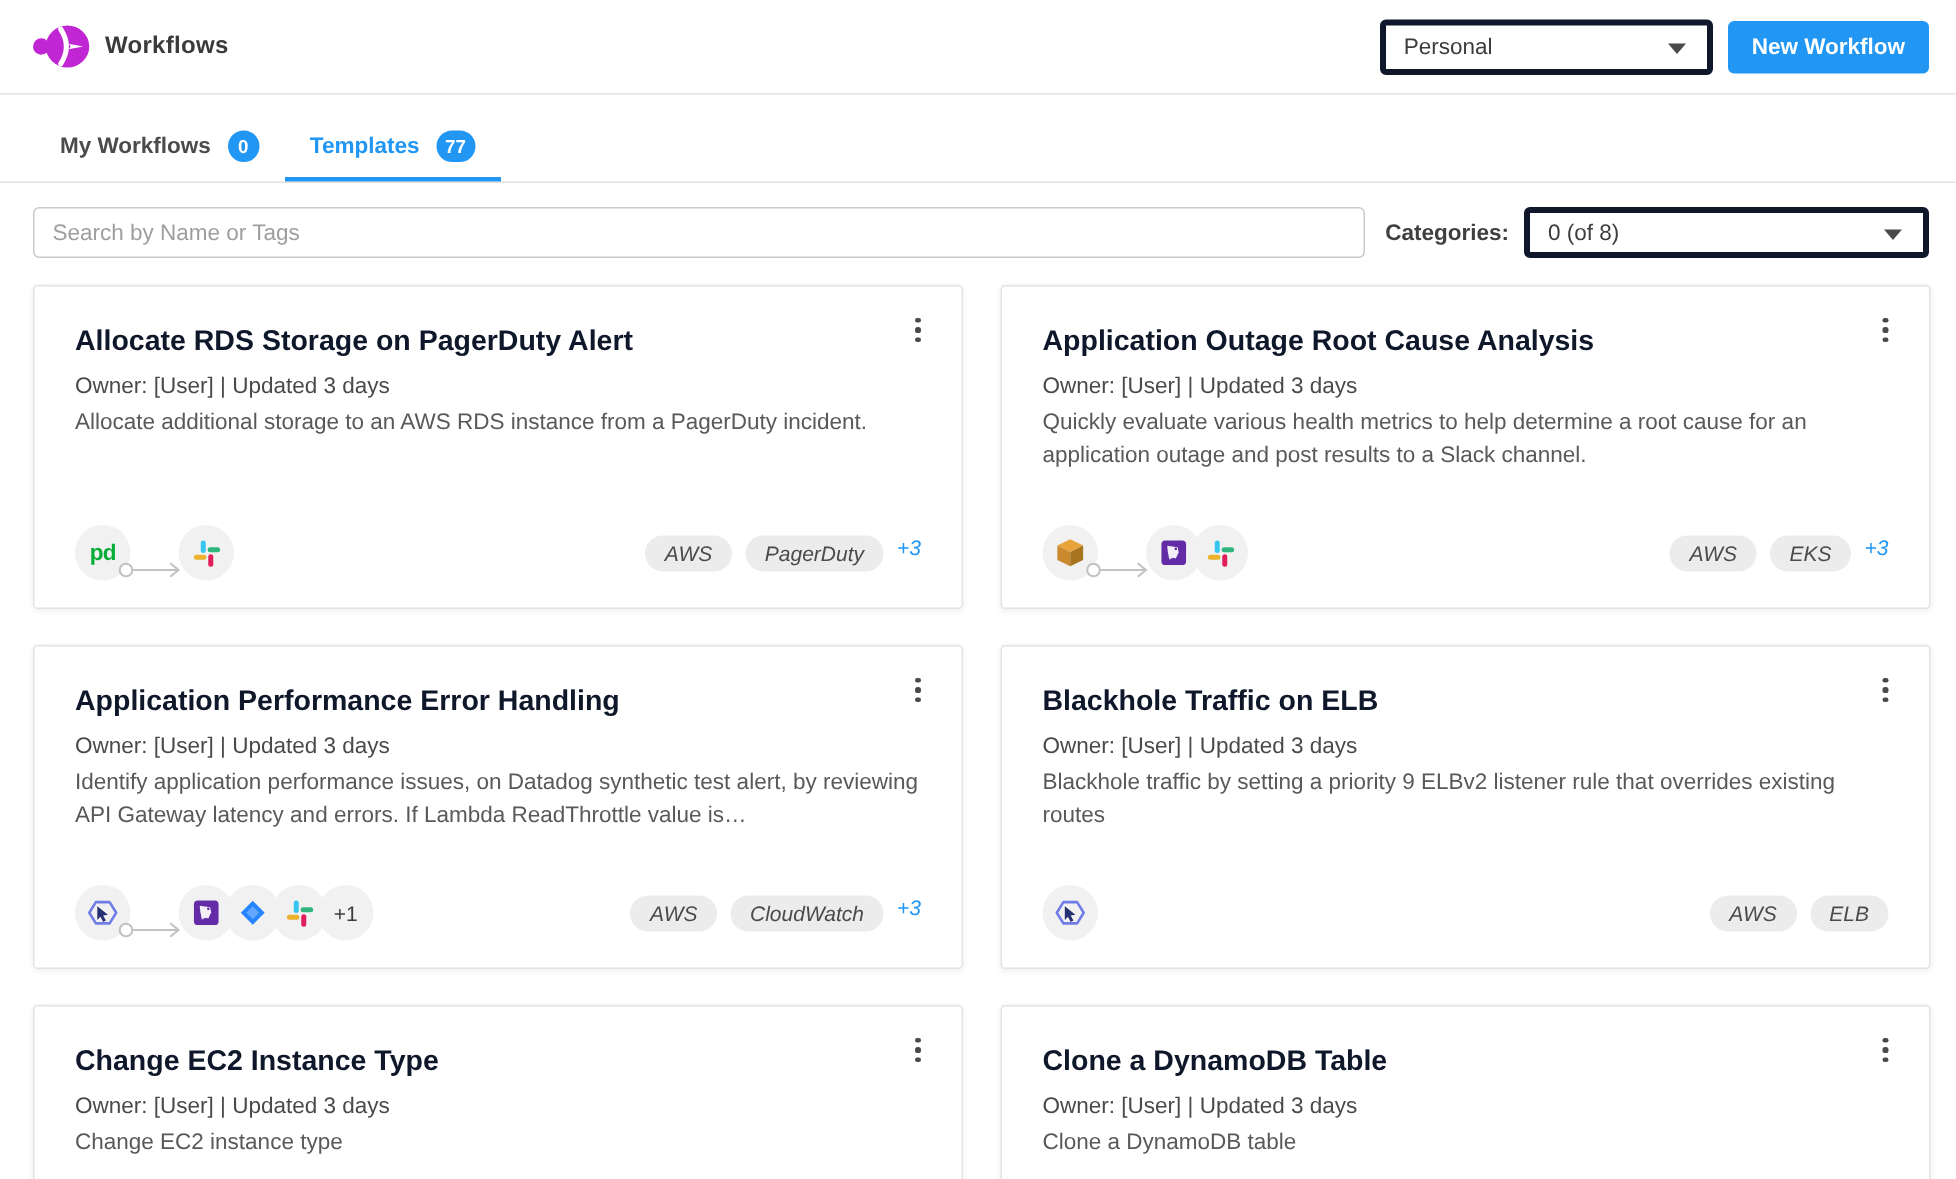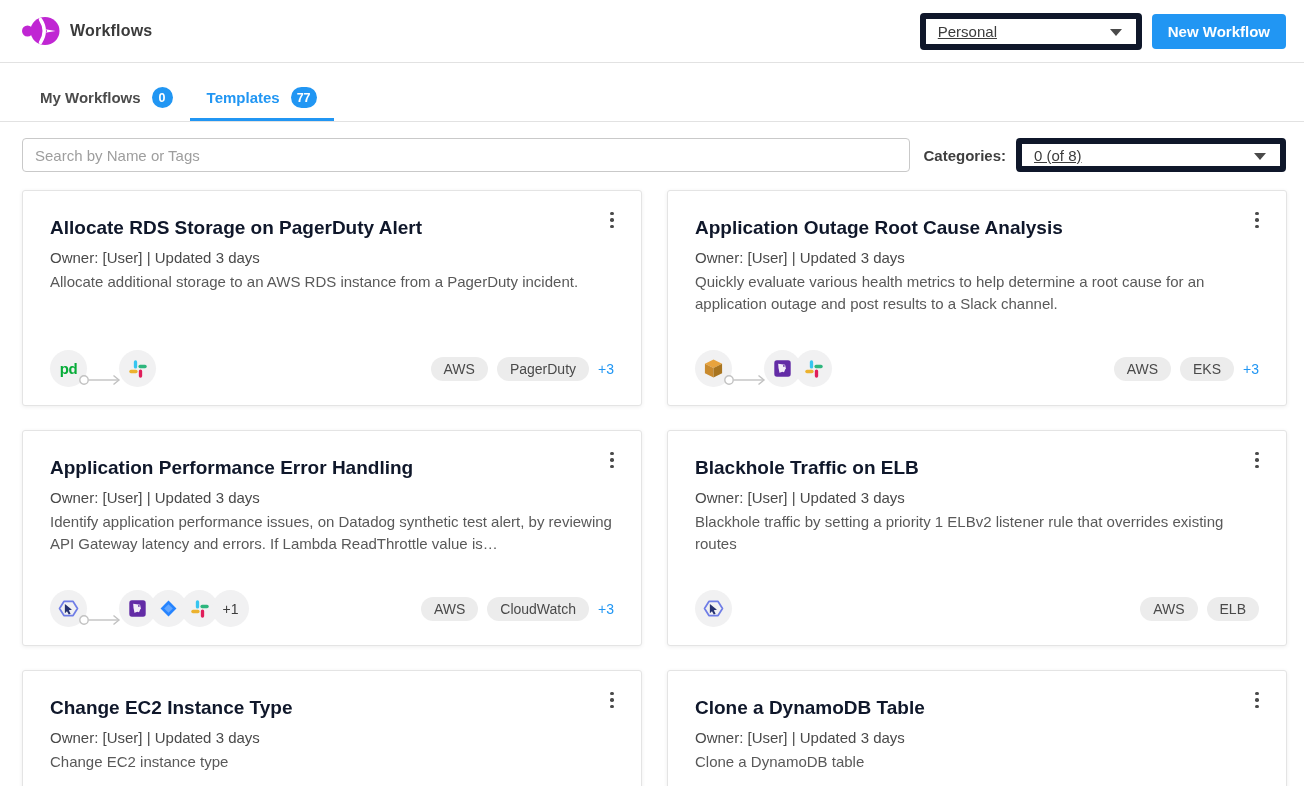--- a/index.html
+++ b/index.html
@@ -21,10 +21,9 @@
   .header-spacer { flex: 1; }
   .select-box {
     position: relative; display: flex; align-items: center;
-    border: 6px solid #0f172a; border-radius: 4px; background: #fff;
+    border: 4px solid #0f172a; border-radius: 4px; background: #fff;
     height: 37px; padding: 0 34px 0 12px; font-size: 15px; color: #3c3c3c;
     cursor: pointer;
-    text-decoration: underline;
   }
   .select-box .caret {
     position: absolute; right: 14px; top: 50%; margin-top: -2px;

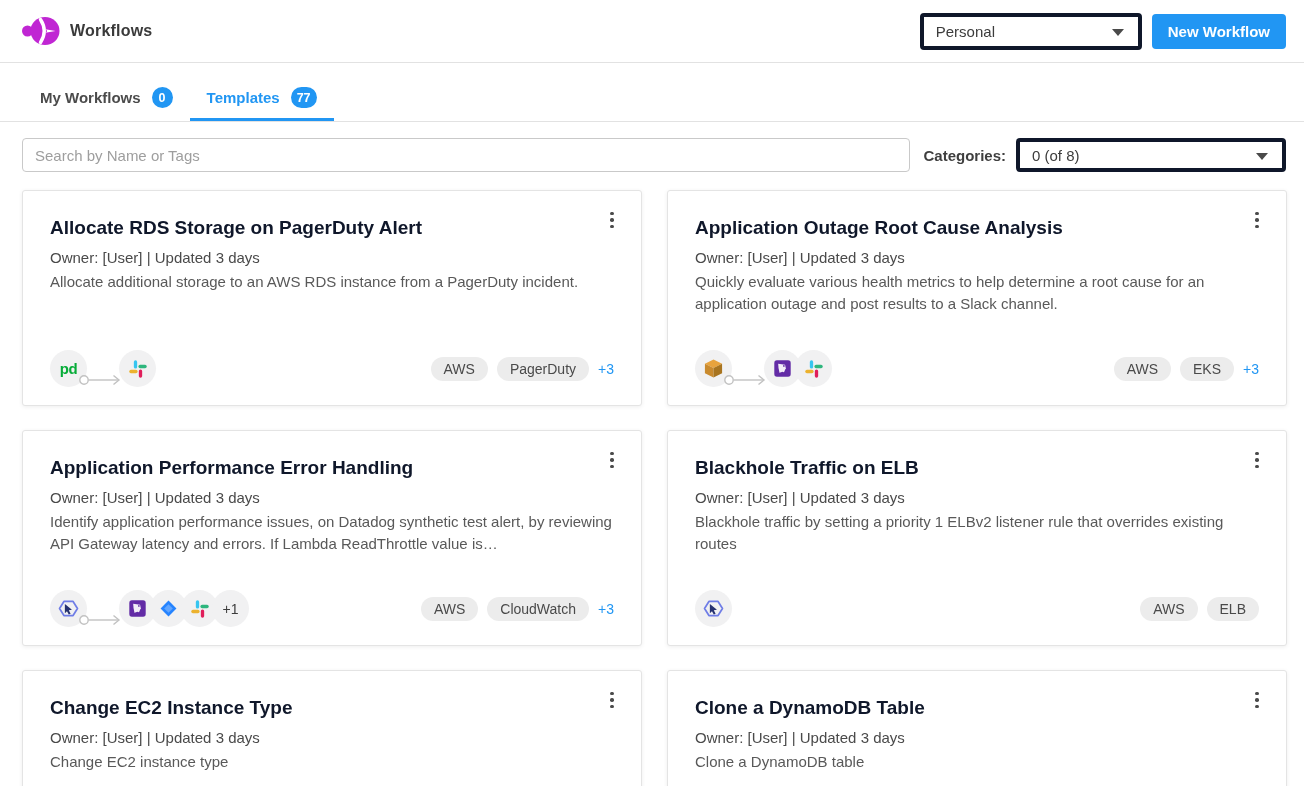--- a/index.html
+++ b/index.html
@@ -103,7 +103,7 @@
   .connector { margin-left: -9px; margin-right: 2px; display: inline-flex; }
   .pd-text { color: #06ac38; font-weight: 800; font-size: 15px; letter-spacing: -.5px; }
   .overflow-chip { font-size: 14px; color: #3c3c3c; font-weight: 400; }
-  .card-tags { display: flex; align-items: center; gap: 9px; }
+  .card-tags { display: flex; align-items: flex-start; gap: 9px; font-style: italic; }
   .tag-chip {
     background: #ececec; border-radius: 14px; padding: 4px 13px;
     font-size: 14px; color: #4a4a4a; white-space: nowrap;

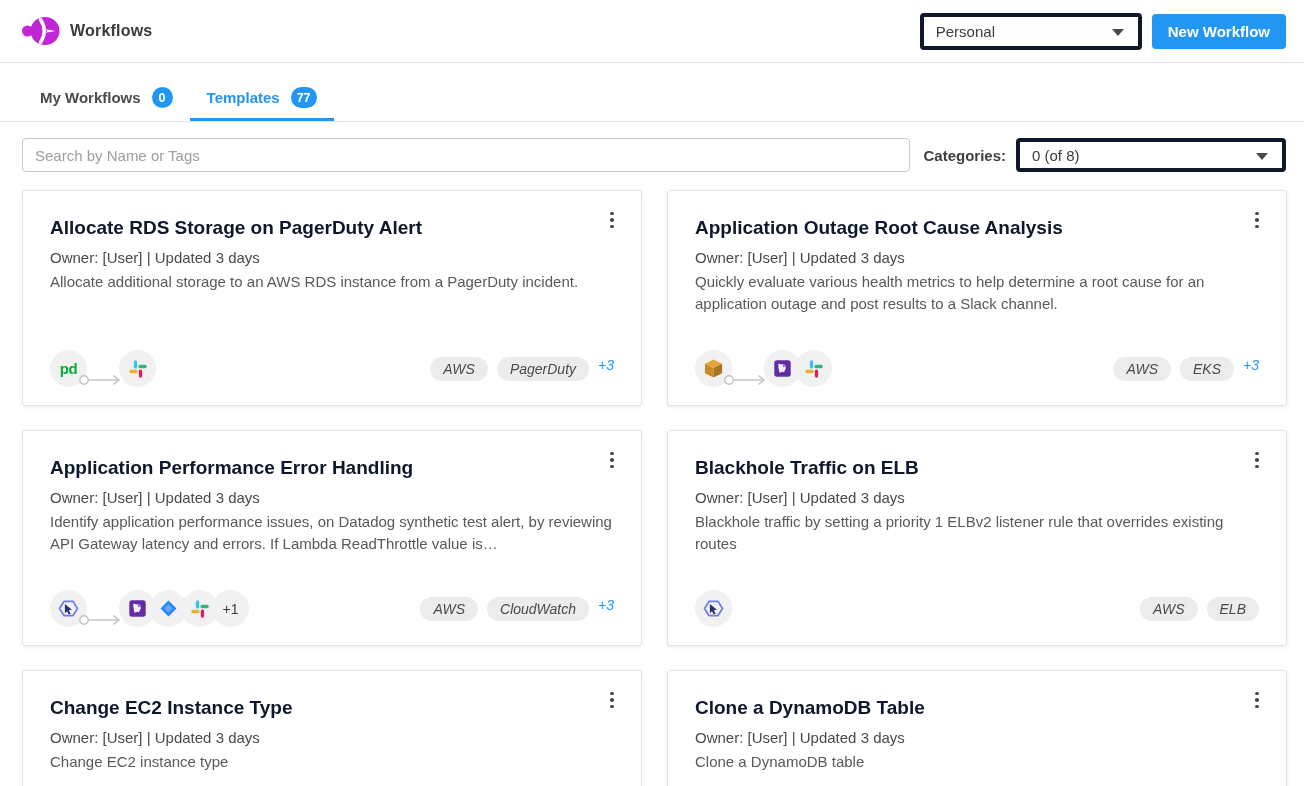--- a/index.html
+++ b/index.html
@@ -317,7 +317,7 @@
       </button>
     <div class="card-title">Blackhole Traffic on ELB</div>
     <div class="card-meta">Owner: [User] | Updated 3 days</div>
-    <div class="card-desc">Blackhole traffic by setting a priority 1 ELBv2 listener rule that overrides existing routes</div>
+    <div class="card-desc">Blackhole traffic by setting a priority 9 ELBv2 listener rule that overrides existing routes</div>
     <div class="card-footer">
       <div class="card-icons">
           <div class="icon-circle">

